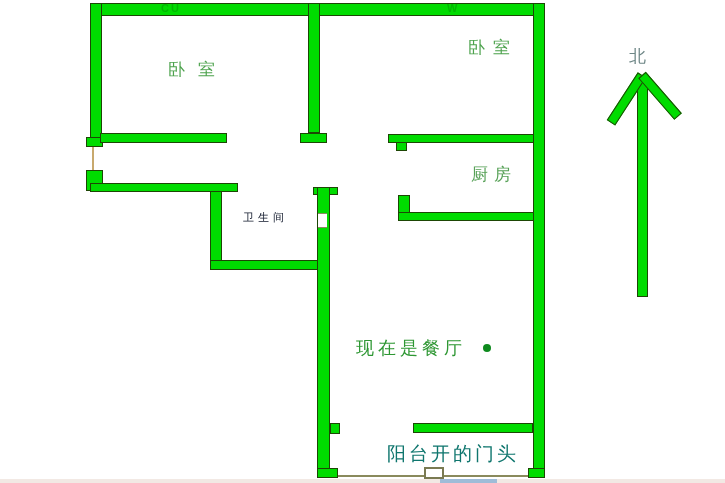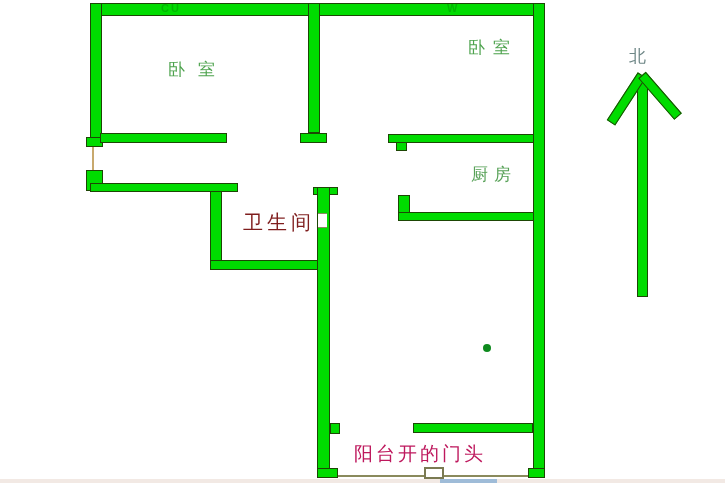--- a/index.html
+++ b/index.html
@@ -23,7 +23,7 @@
   .lbl-bed1{left:168px;top:61px;font-size:17px;letter-spacing:13px;color:#4ea34e;}
   .lbl-bed2{left:468px;top:39px;font-size:17px;letter-spacing:8px;color:#4ea34e;}
   .lbl-kitchen{left:471px;top:166px;font-size:17px;letter-spacing:6px;color:#55a055;}
-  .lbl-bath{left:243px;top:212px;font-size:20px;letter-spacing:4px;color:#7f1d1d;}
+  .lbl-bath{left:243px;top:212px;font-size:11px;letter-spacing:4px;color:#0f172a;}
   .lbl-dining{left:356px;top:339px;font-size:18px;letter-spacing:4px;color:#2e9733;}
   .lbl-balcony{left:354px;top:444px;font-size:19px;letter-spacing:3px;color:#be185d;}
   .lbl-north{left:629px;top:48px;font-size:17px;letter-spacing:1px;color:#6f8787;}

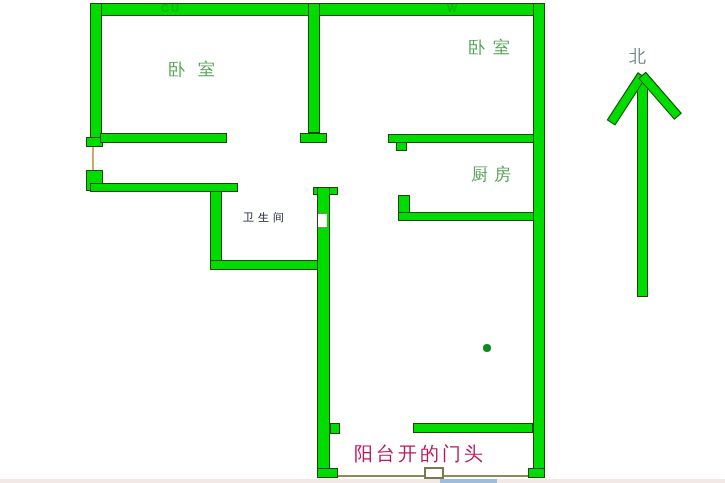--- a/index.html
+++ b/index.html
@@ -86,6 +86,7 @@
   <div class="lbl lbl-bed2">卧室</div>
   <div class="lbl lbl-kitchen">厨房</div>
   <div class="lbl lbl-bath">卫生间</div>
+  <div class="lbl lbl-dining">现在是餐厅</div>
   <div class="dining-dot"></div>
   <div class="lbl lbl-balcony">阳台开的门头</div>
 

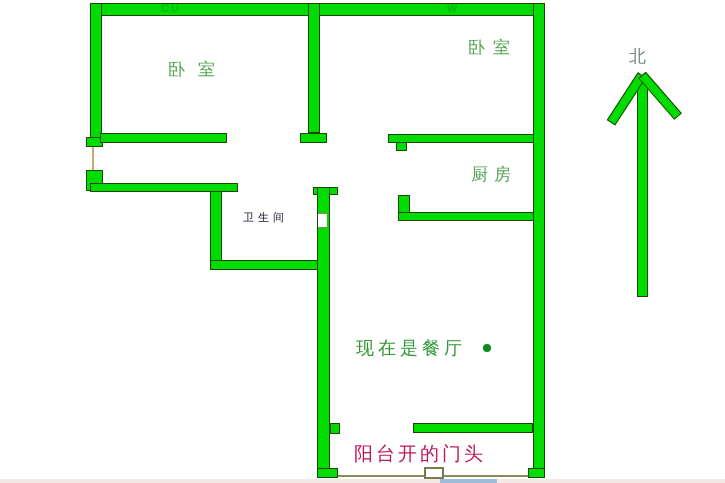--- a/index.html
+++ b/index.html
@@ -25,7 +25,7 @@
   .lbl-kitchen{left:471px;top:166px;font-size:17px;letter-spacing:6px;color:#55a055;}
   .lbl-bath{left:243px;top:212px;font-size:11px;letter-spacing:4px;color:#0f172a;}
   .lbl-dining{left:356px;top:339px;font-size:18px;letter-spacing:4px;color:#2e9733;}
-  .lbl-balcony{left:354px;top:444px;font-size:19px;letter-spacing:3px;color:#be185d;}
+  .lbl-balcony{left:387px;top:444px;font-size:19px;letter-spacing:3px;color:#0f766e;}
   .lbl-north{left:629px;top:48px;font-size:17px;letter-spacing:1px;color:#6f8787;}
   .dining-dot{position:absolute;left:483px;top:344px;width:8px;height:8px;border-radius:50%;background:#0e8a1e;}
   

